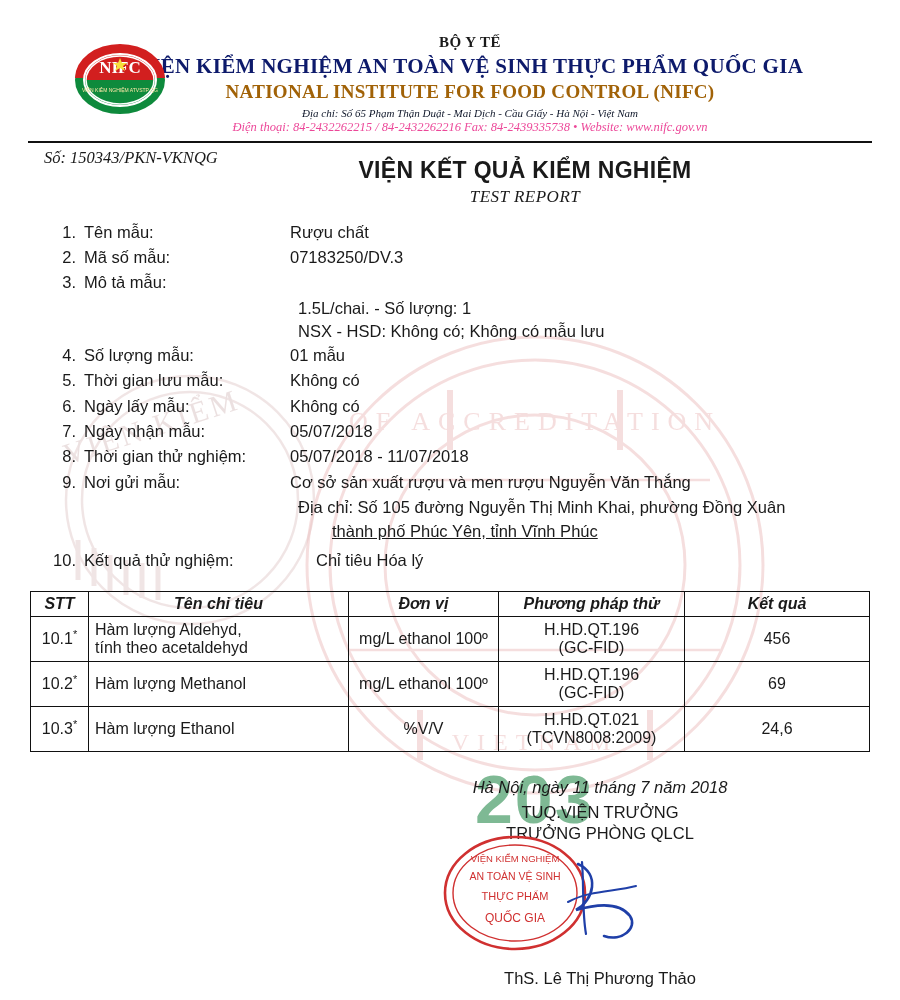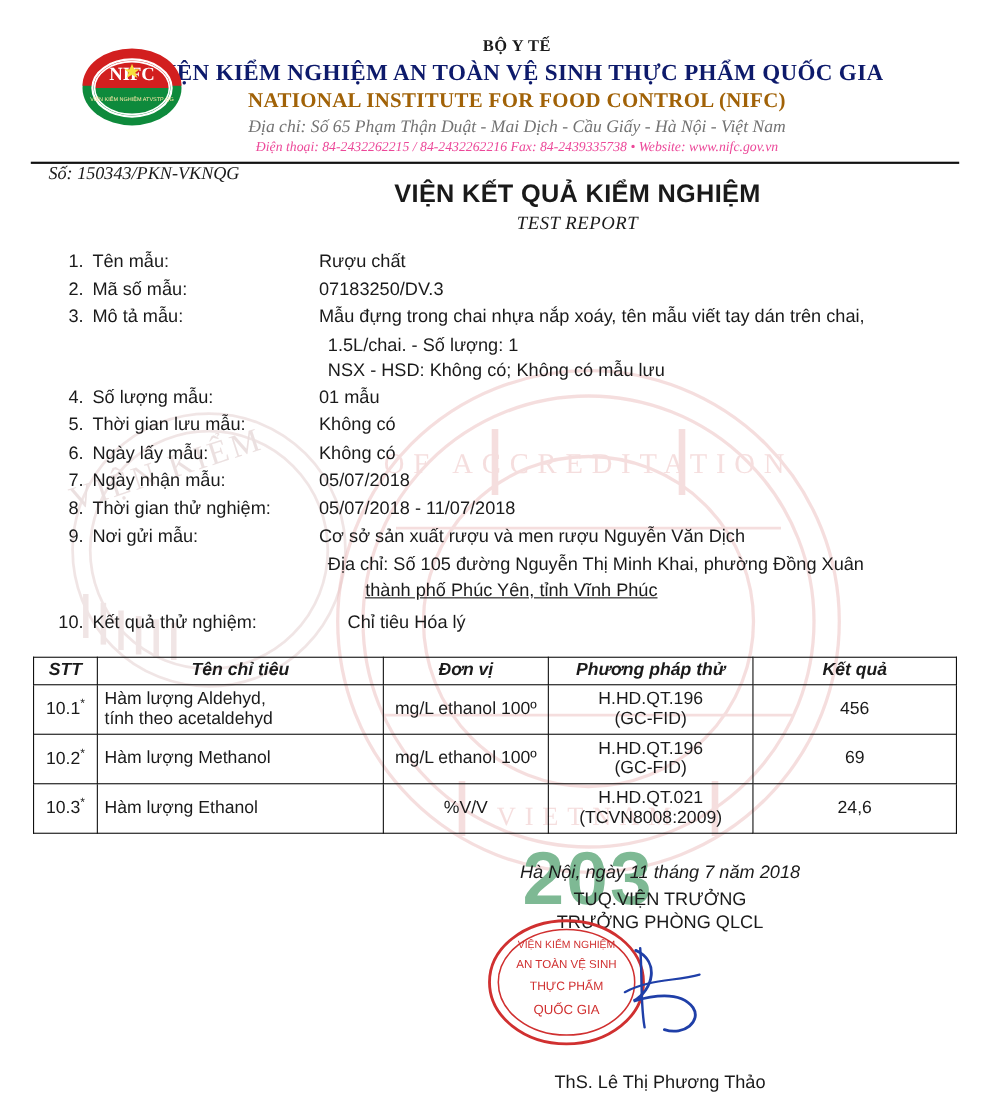--- a/index.html
+++ b/index.html
@@ -103,9 +103,9 @@
   .addr {
     font-family: "Liberation Serif", serif;
     font-style: italic;
-    font-size: 16px;
+    font-size: 11px;
     margin-top: 4px;
-    color: #737373;
+    color: #0f172a;
   }
   .phone {
     font-family: "Liberation Serif", serif;

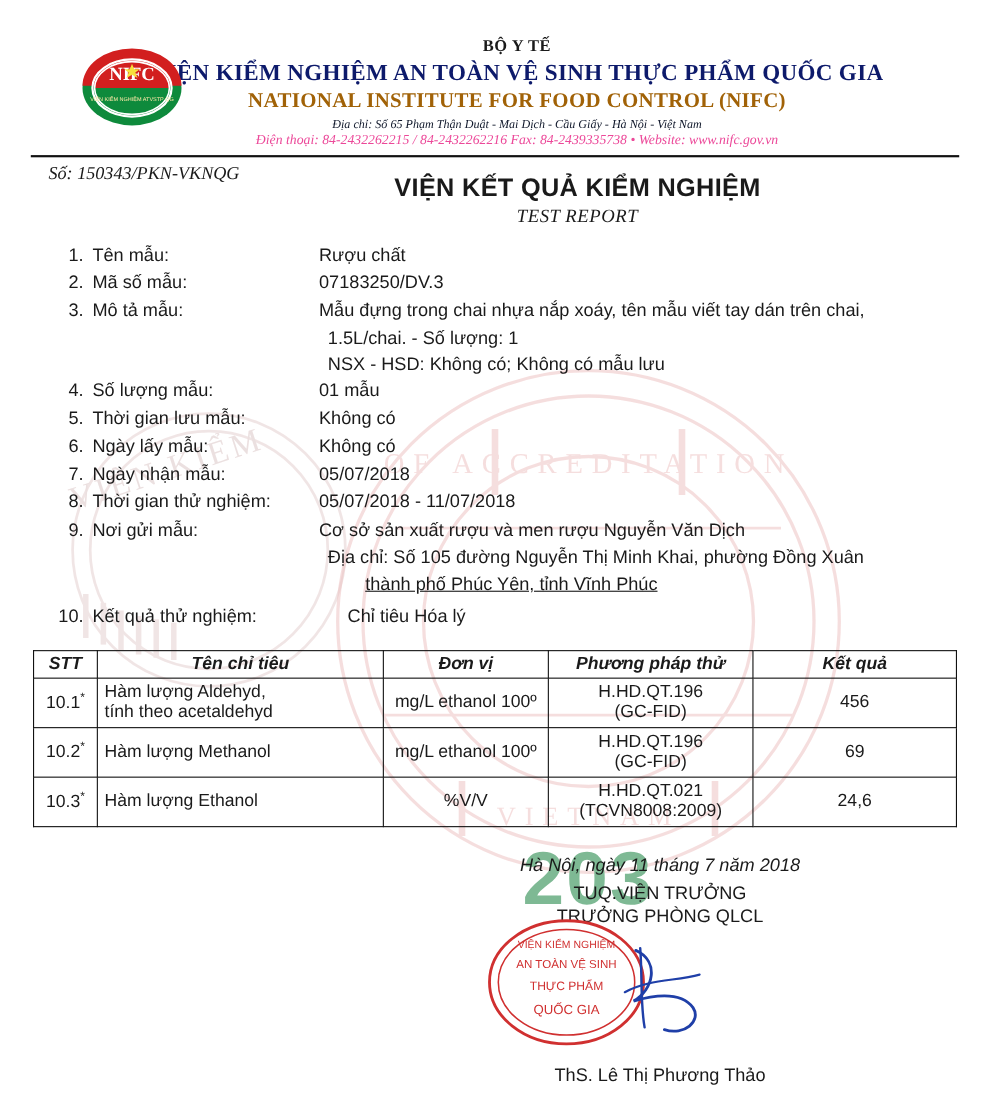--- a/index.html
+++ b/index.html
@@ -350,7 +350,6 @@
     <div class="frow">
       <span class="fnum">3.</span>
       <span class="flabel">Mô tả mẫu:</span>
-      <span class="fval">Mẫu đựng trong chai nhựa nắp xoáy, tên mẫu viết tay dán trên chai,</span>
     </div>
     <div class="fval-sub">1.5L/chai. - Số lượng: 1</div>
     <div class="fval-sub">NSX - HSD: Không có; Không có mẫu lưu</div>

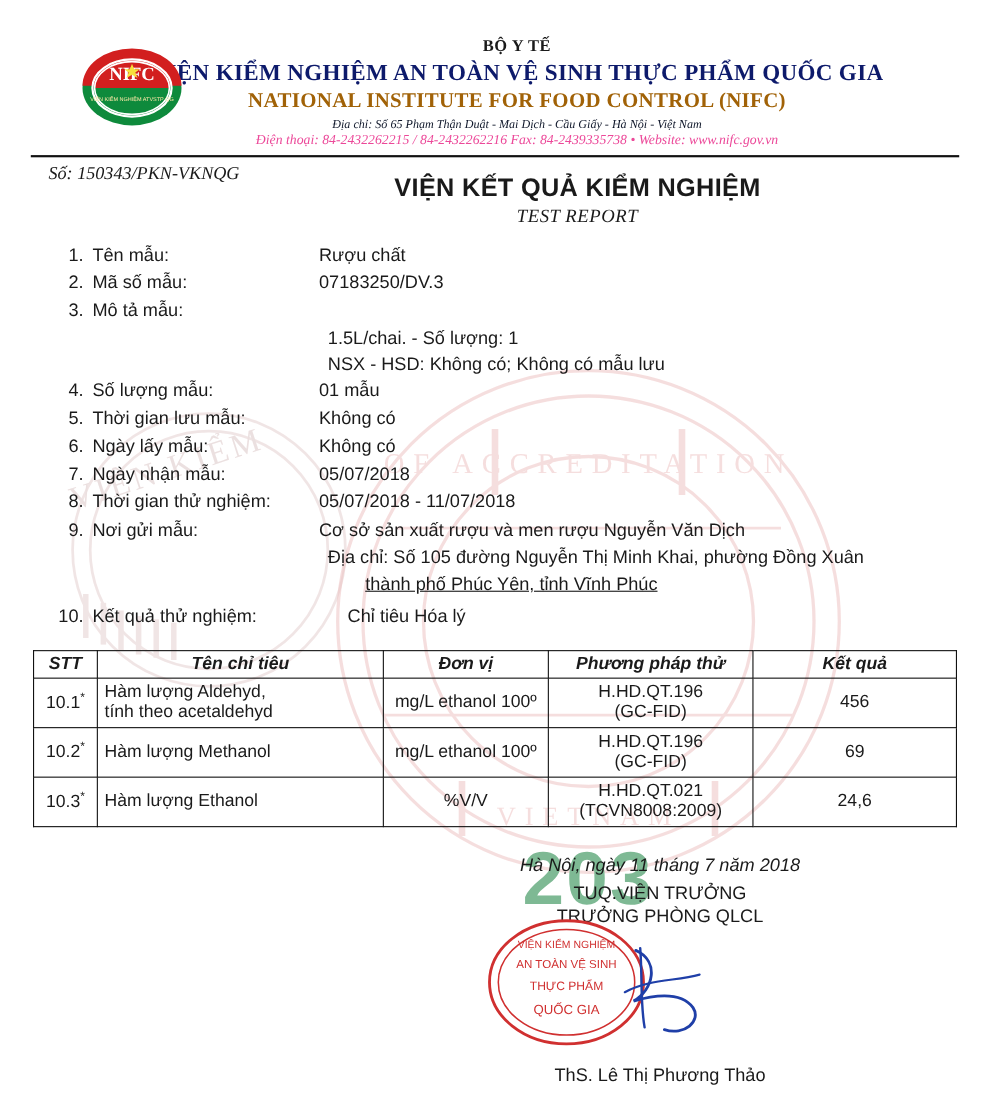--- a/index.html
+++ b/index.html
@@ -387,7 +387,7 @@
     <div class="frow">
       <span class="fnum">9.</span>
       <span class="flabel">Nơi gửi mẫu:</span>
-      <span class="fval">Cơ sở sản xuất rượu và men rượu Nguyễn Văn Dịch</span>
+      <span class="fval">Cơ sở sản xuất rượu và men rượu Nguyễn Văn Thắng</span>
     </div>
     <div class="fval-sub">Địa chỉ: Số 105 đường Nguyễn Thị Minh Khai, phường Đồng Xuân</div>
     <div class="fval-sub indent2">thành phố Phúc Yên, tỉnh Vĩnh Phúc</div>

